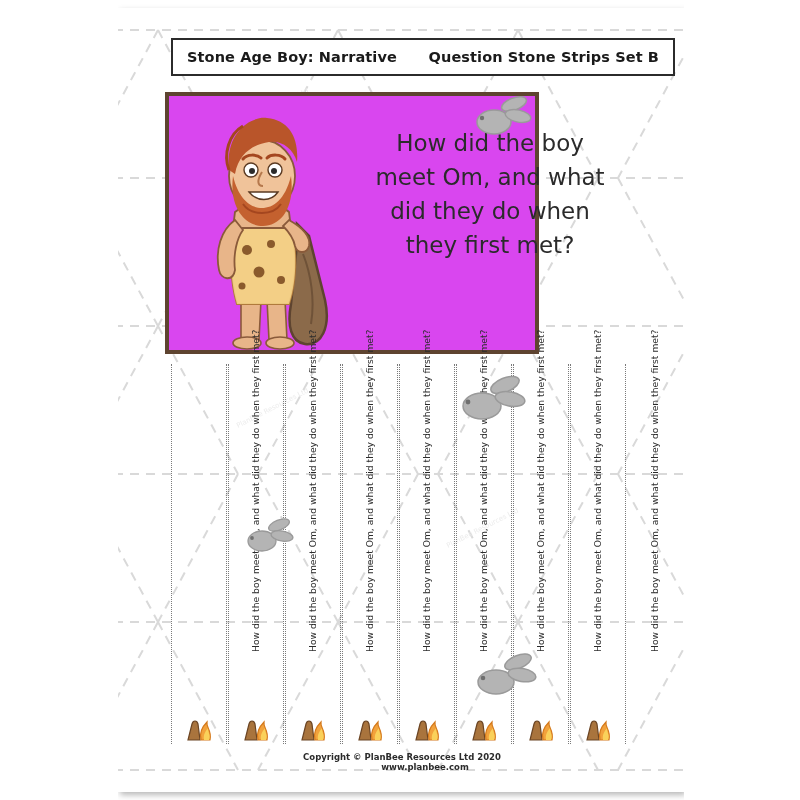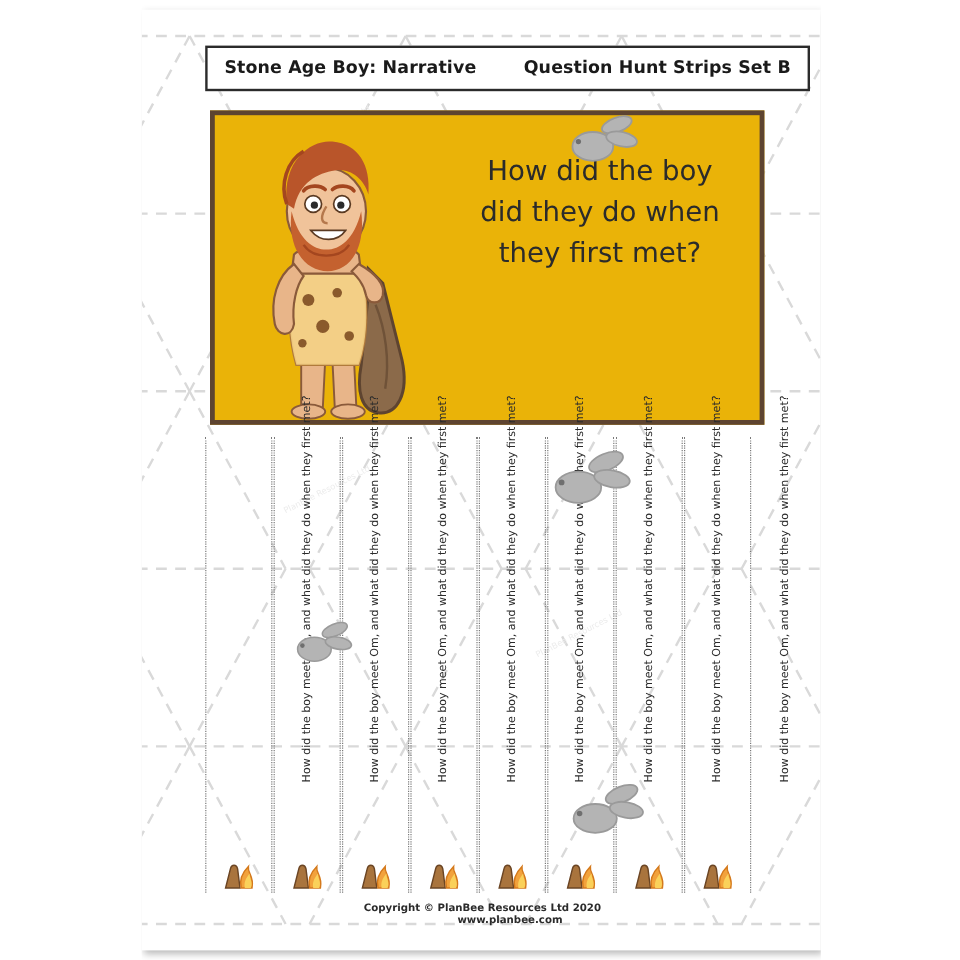--- a/index.html
+++ b/index.html
@@ -265,7 +265,7 @@
 
     <div class="header-bar">
       <div class="header-title">Stone Age Boy: Narrative</div>
-      <div class="header-sub">Question Hunt Strips Set B</div>
+      <div class="header-sub">Question Stone Strips Set B</div>
     </div>
 
     <div class="question-card">

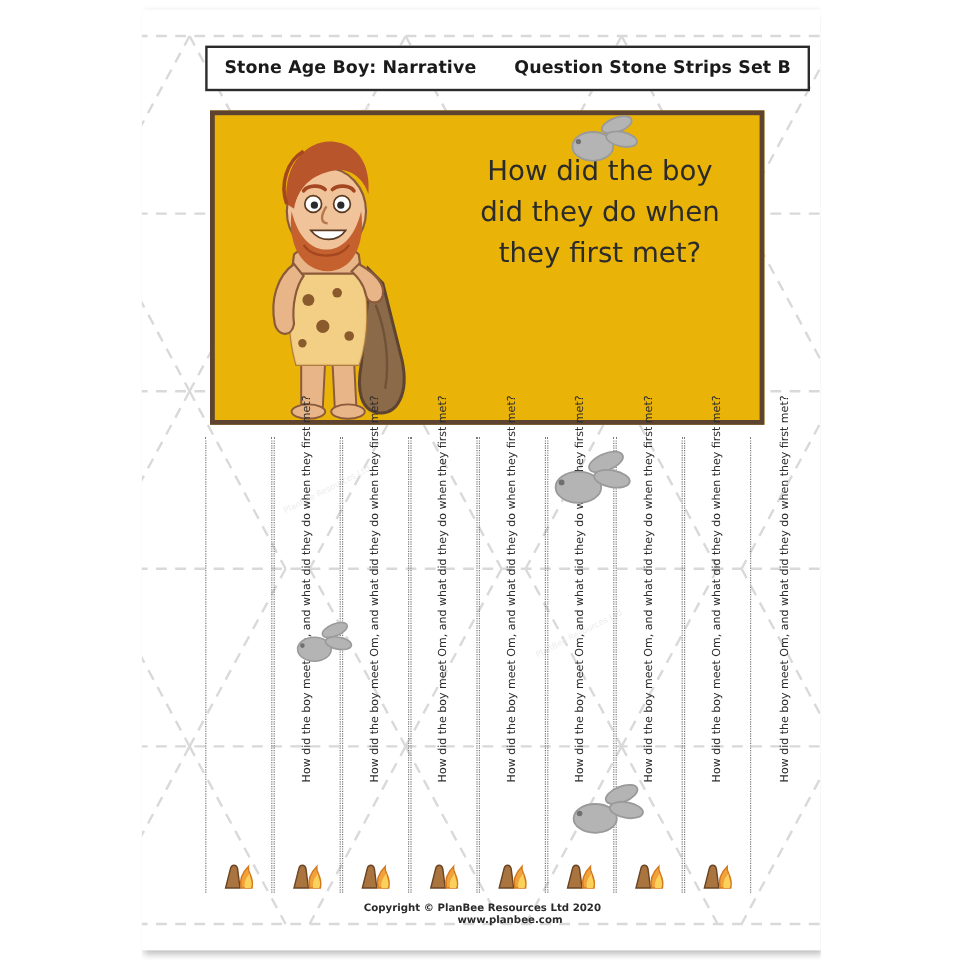--- a/index.html
+++ b/index.html
@@ -85,12 +85,12 @@
   
   .question-card {
     position: absolute;
-    left: 57px;
+    left: 47px;
     top: 84px;
-    width: 462px;
+    width: 374px;
     height: 262px;
     border: 4px solid #5e4430;
-    background: #eab308;
+    background: #d946ef;
     box-sizing: border-box;
   }
 

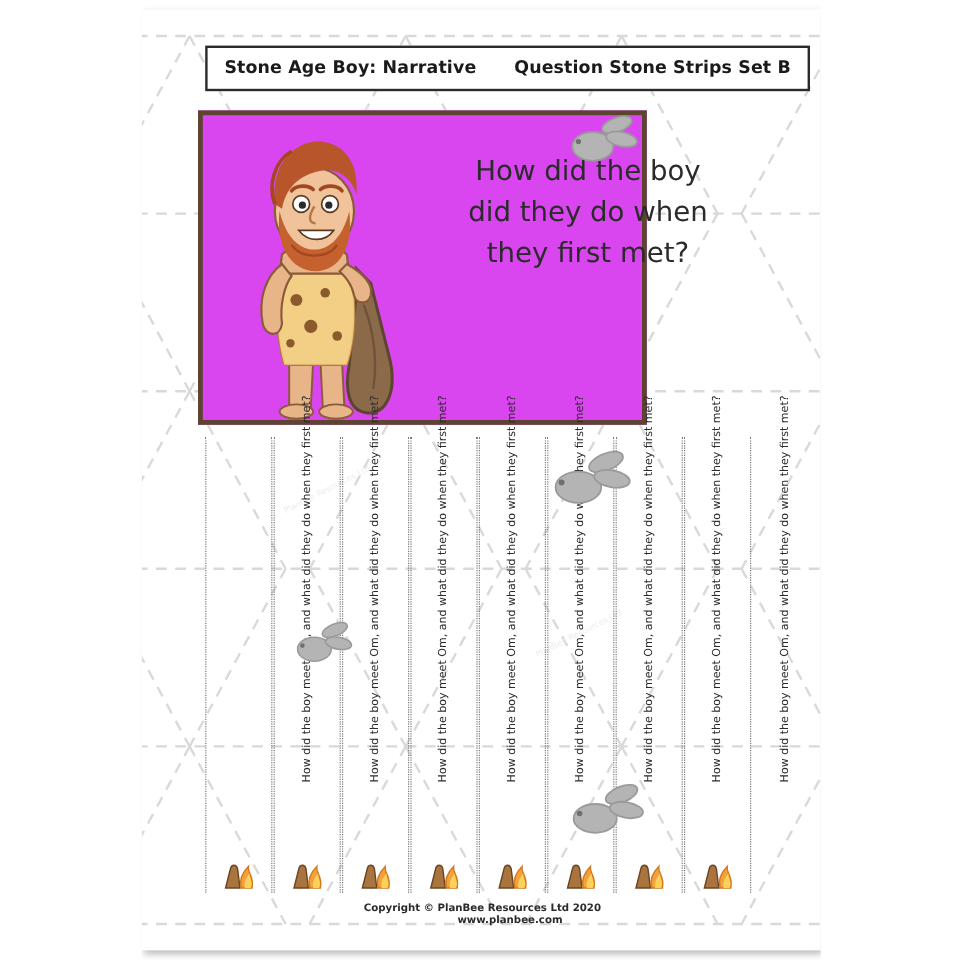--- a/index.html
+++ b/index.html
@@ -317,6 +317,7 @@
 
       <div class="question-text">
         <div>How did the boy</div>
+        <div>meet Om, and what</div>
         <div>did they do when</div>
         <div>they first met?</div>
       </div>

